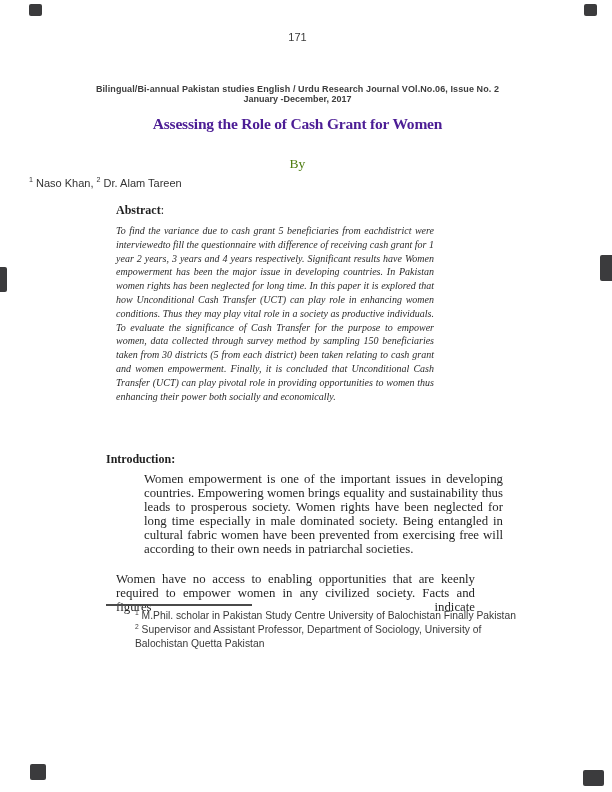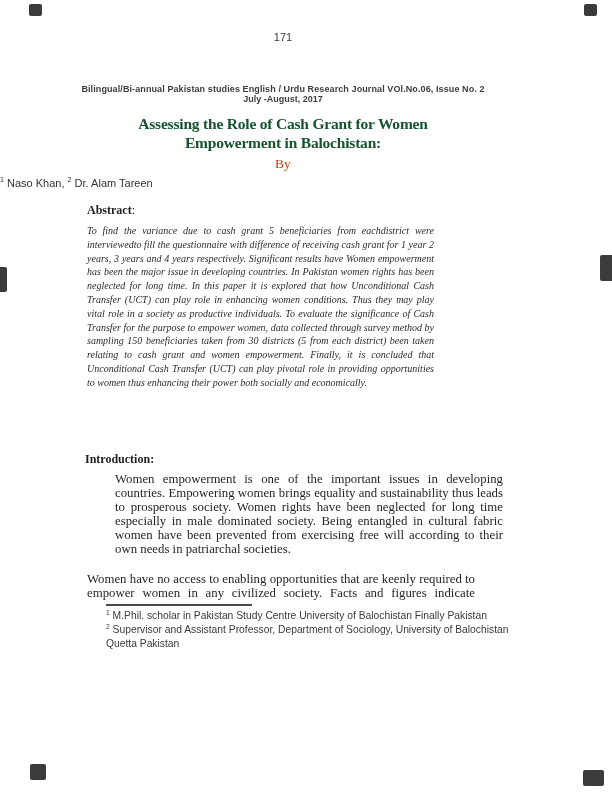--- a/index.html
+++ b/index.html
@@ -7,7 +7,7 @@
   body { position: relative; overflow: hidden;
          font-family: "Liberation Serif", serif; color: #2d2d2d; }
 
-  .abs { position: absolute; }
+  .abs { position: absolute; padding-left: 29px; }
 
   
   .scan-mark { position: absolute; background: #3b3b3d; border-radius: 2px; }

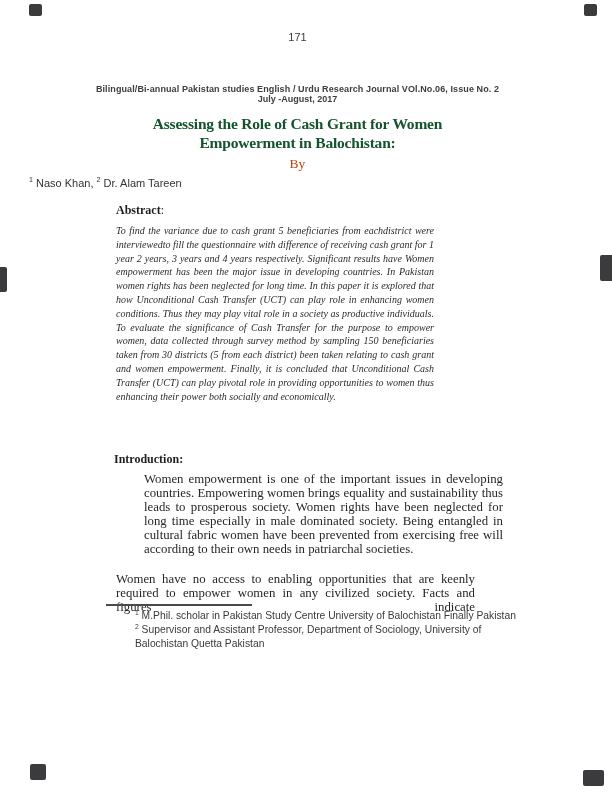--- a/index.html
+++ b/index.html
@@ -74,7 +74,7 @@
 
 <div class="abs pagenum">171</div>
 <div class="abs journal">Bilingual/Bi-annual Pakistan studies English / Urdu Research Journal VOl.No.06, Issue No. 2</div>
-<div class="abs dateline">July -August, 2017</div>
+<div class="abs dateline">January -December, 2017</div>
 
 <div class="abs title">
   <div>Assessing the Role of Cash Grant for Women</div>

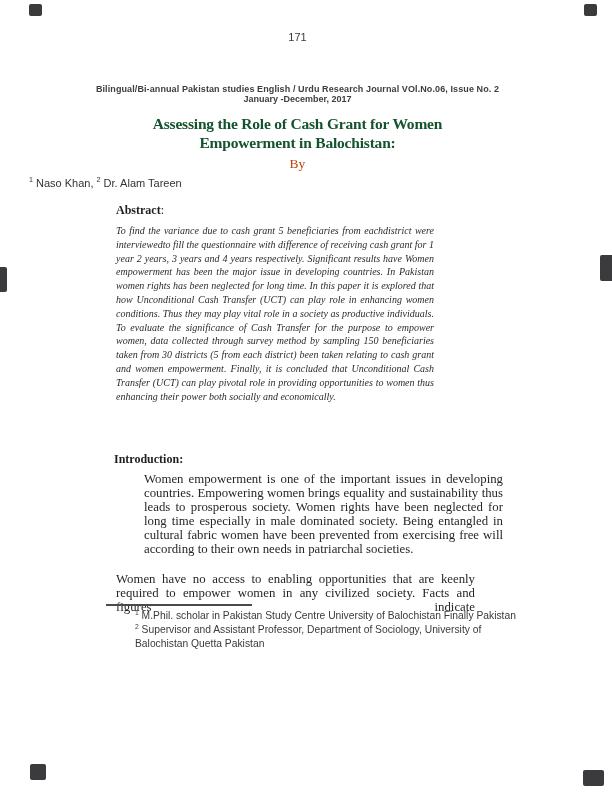--- a/index.html
+++ b/index.html
@@ -31,7 +31,7 @@
   
   .title    { top: 114px; left: 0; width: 566px; text-align: center;
               font-weight: bold; font-size: 15.5px; line-height: 19px;
-              color: #14532d; letter-spacing: -0.2px; }
+              color: #4c1d95; letter-spacing: -0.2px; }
   .by       { top: 156px; left: 0; width: 566px; text-align: center;
               font-size: 13.5px; color: #c2410c; }
   .authors  { top: 177px; left: 0; width: 566px; text-align: left;

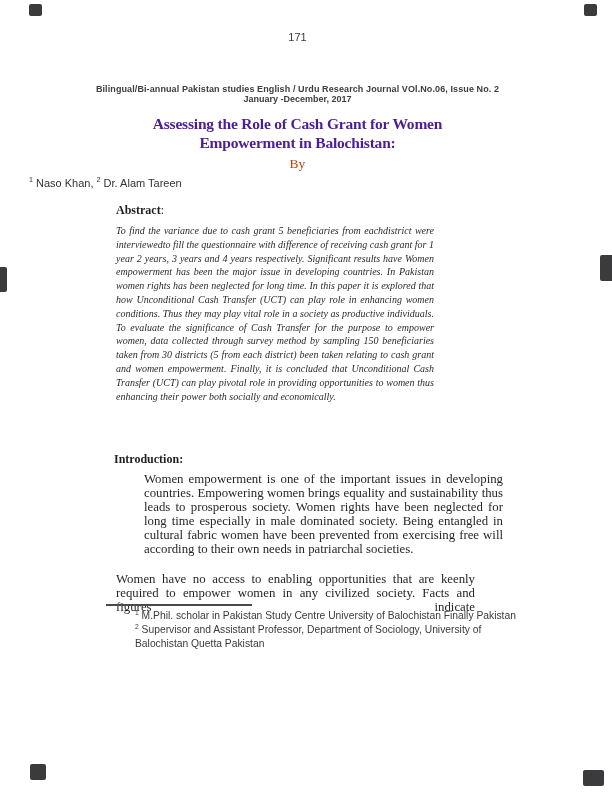--- a/index.html
+++ b/index.html
@@ -78,7 +78,6 @@
 
 <div class="abs title">
   <div>Assessing the Role of Cash Grant for Women</div>
-  <div>Empowerment in Balochistan:</div>
 </div>
 <div class="abs by">By</div>
 <div class="abs authors"><sup>1</sup><span> Naso Khan, </span><sup>2</sup><span> Dr. Alam Tareen</span></div>

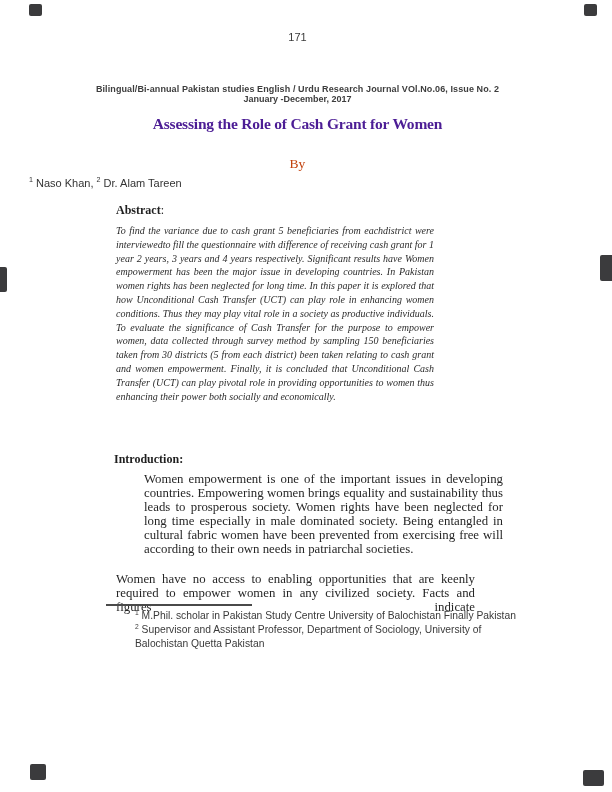--- a/index.html
+++ b/index.html
@@ -33,7 +33,7 @@
               font-weight: bold; font-size: 15.5px; line-height: 19px;
               color: #4c1d95; letter-spacing: -0.2px; }
   .by       { top: 156px; left: 0; width: 566px; text-align: center;
-              font-size: 13.5px; color: #c2410c; }
+              font-size: 13.5px; color: #4d7c0f; }
   .authors  { top: 177px; left: 0; width: 566px; text-align: left;
               font-family: "Liberation Sans", sans-serif; font-size: 11px; color: #333; }
   .authors sup, .fn sup { font-size: 0.65em; vertical-align: super; line-height: 0; }

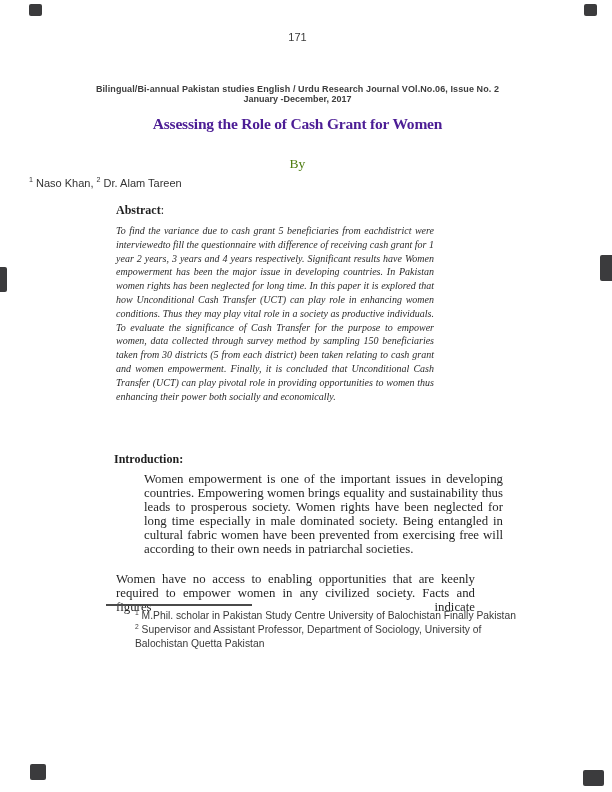--- a/index.html
+++ b/index.html
@@ -42,7 +42,7 @@
   .heading  { font-weight: bold; font-size: 12px; color: #1f1f1f; }
   .h-abstract { top: 203px; left: 87px; }
   .h-abstract .colon { font-weight: normal; }
-  .h-intro    { top: 452px; left: 85px; }
+  .h-intro    { top: 452px; left: 77px; }
 
   
   .abstract-text { top: 224px; left: 87px; width: 347px;

